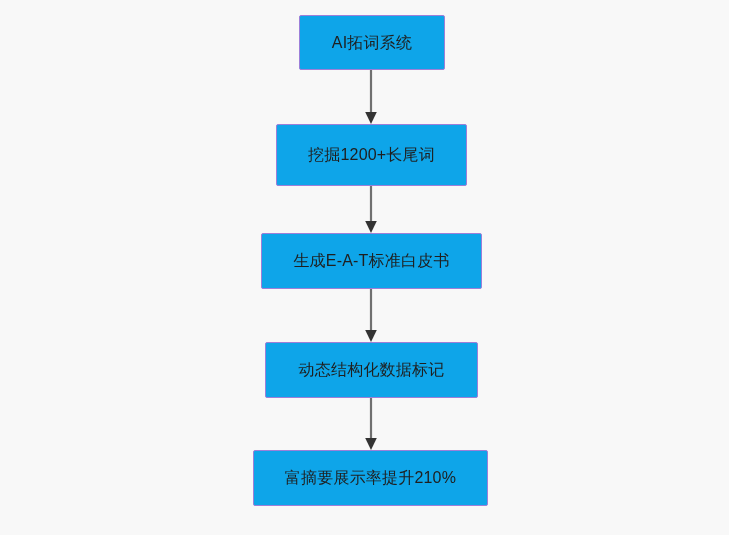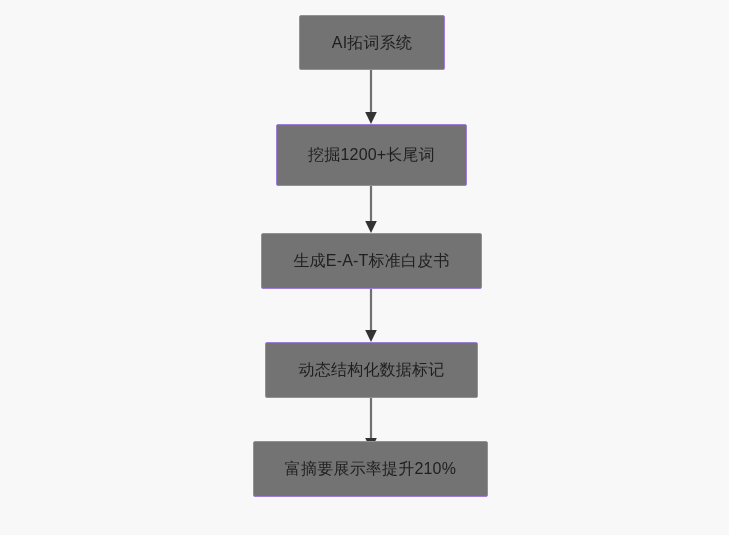--- a/index.html
+++ b/index.html
@@ -21,7 +21,7 @@
   .node-box {
     position: absolute;
     box-sizing: border-box;
-    background: #737373;
+    background: #0ea5e9;
     border: 1.5px solid #9d7fd8;
     border-radius: 2px;
     display: flex;

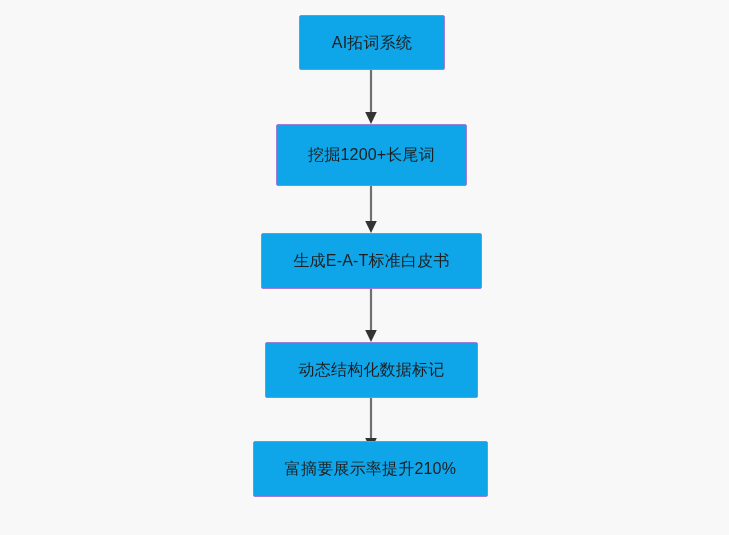--- a/index.html
+++ b/index.html
@@ -95,7 +95,7 @@
     <span class="node-label">生成E-A-T标准白皮书</span>
   </div>
 
-  <div class="node-box" style="left:253px; top:441px; width:235px; height:56px;">
+  <div class="node-box" style="left:253px; top:450px; width:235px; height:56px;">
     <span class="node-label">富摘要展示率提升210%</span>
   </div>
 

